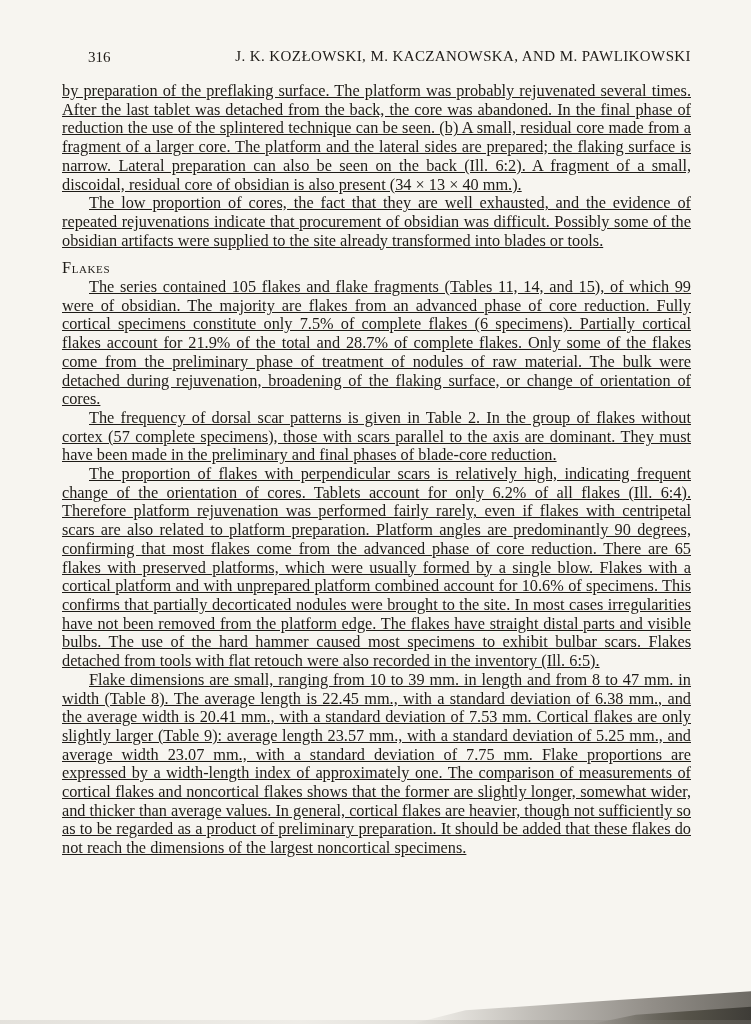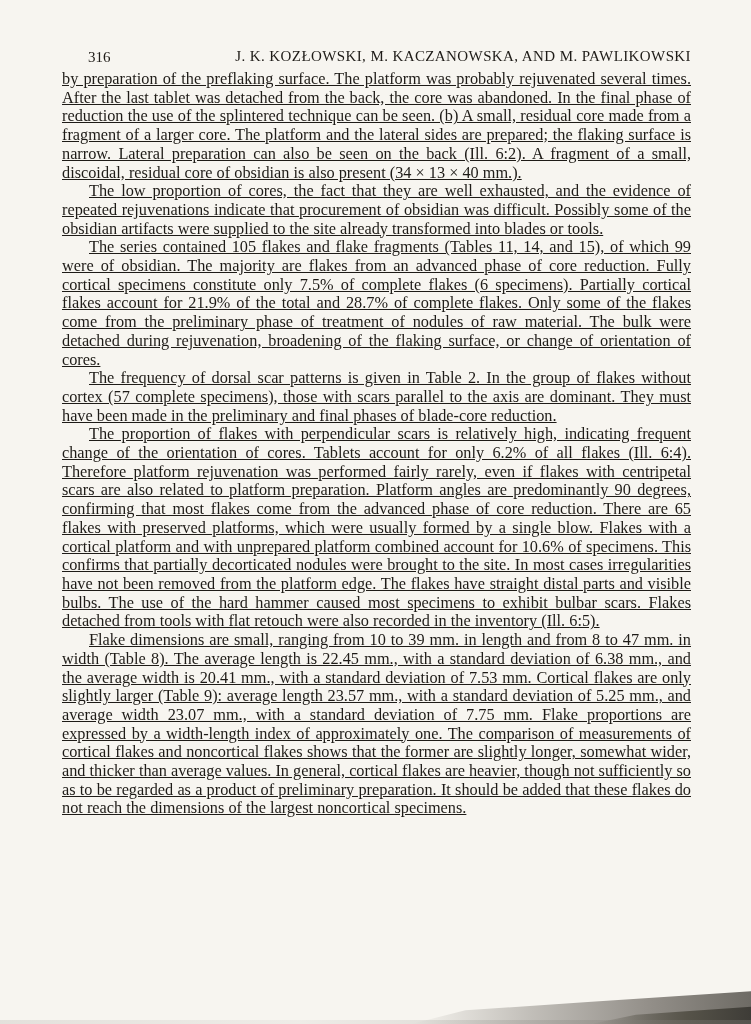--- a/index.html
+++ b/index.html
@@ -21,7 +21,7 @@
   .running-header {
     position: relative;
     height: 22px;
-    margin-bottom: 0;
+    margin-bottom: 12px;
     font-size: 15px;
     white-space: nowrap;
   }

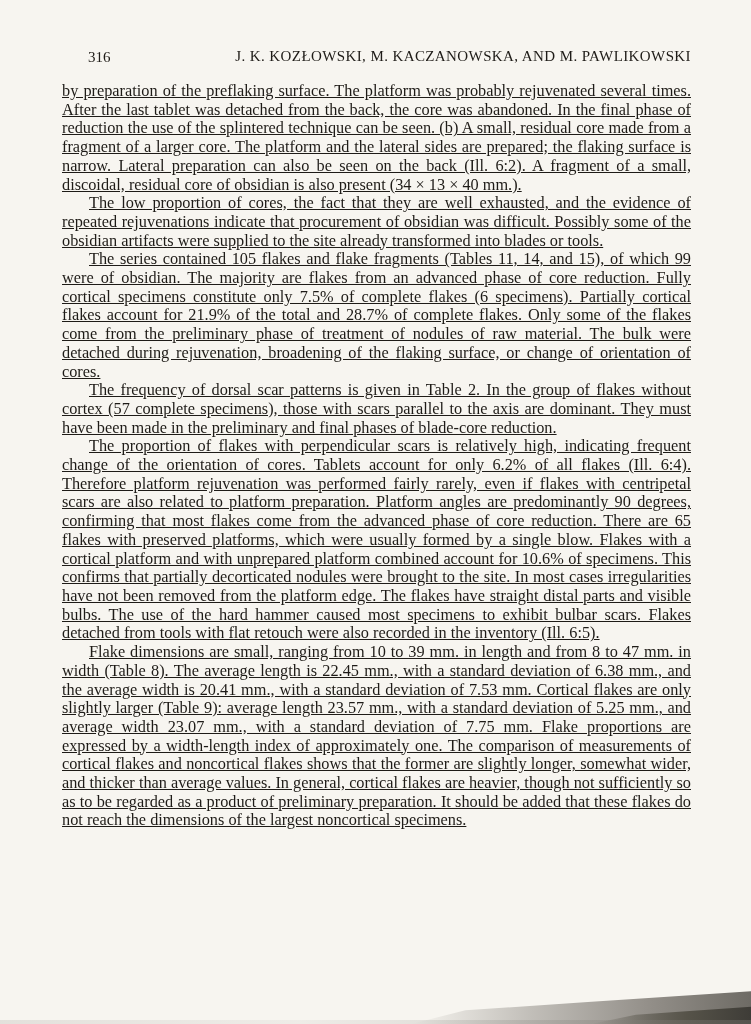--- a/index.html
+++ b/index.html
@@ -103,6 +103,7 @@
   <main class="page-body" id="page-body">
       <p class="para">by preparation of the preflaking surface.  The platform was probably rejuvenated several times.  After the last tablet was detached from the back, the core was abandoned.  In the final phase of reduction the use of the splintered technique can be seen.  (b) A small, residual core made from a fragment of a larger core.  The platform and the lateral sides are prepared; the flaking surface is narrow.  Lateral preparation can also be seen on the back (Ill. 6:2). A fragment of a small, discoidal, residual core of obsidian is also present (34 × 13 × 40 mm.).</p>
       <p class="para indent">The low proportion of cores, the fact that they are well exhausted, and the evidence of repeated rejuvenations indicate that procurement of obsidian was difficult.  Possibly some of the obsidian artifacts were supplied to the site already transformed into blades or tools.</p>
+      <h2 class="section-heading">Flakes</h2>
       <p class="para indent">The series contained 105 flakes and flake fragments (Tables 11, 14, and 15), of which 99 were of obsidian.  The majority are flakes from an advanced phase of core reduction. Fully cortical specimens constitute only 7.5% of complete flakes (6 specimens).  Partially cortical flakes account for 21.9% of the total and 28.7% of complete flakes.  Only some of the flakes come from the preliminary phase of treatment of nodules of raw material.  The bulk were detached during rejuvenation, broadening of the flaking surface, or change of orientation of cores.</p>
       <p class="para indent">The frequency of dorsal scar patterns is given in Table 2.  In the group of flakes without cortex (57 complete specimens), those with scars parallel to the axis are dominant.  They must have been made in the preliminary and final phases of blade-core reduction.</p>
       <p class="para indent">The proportion of flakes with perpendicular scars is relatively high, indicating frequent change of the orientation of cores.  Tablets account for only 6.2% of all flakes (Ill. 6:4). Therefore platform rejuvenation was performed fairly rarely, even if flakes with centripetal scars are also related to platform preparation.  Platform angles are predominantly 90 degrees, confirming that most flakes come from the advanced phase of core reduction.  There are 65 flakes with preserved platforms, which were usually formed by a single blow.  Flakes with a cortical platform and with unprepared platform combined account for 10.6% of specimens.  This confirms that partially decorticated nodules were brought to the site.  In most cases irregularities have not been removed from the platform edge.  The flakes have straight distal parts and visible bulbs.  The use of the hard hammer caused most specimens to exhibit bulbar scars.  Flakes detached from tools with flat retouch were also recorded in the inventory (Ill. 6:5).</p>

